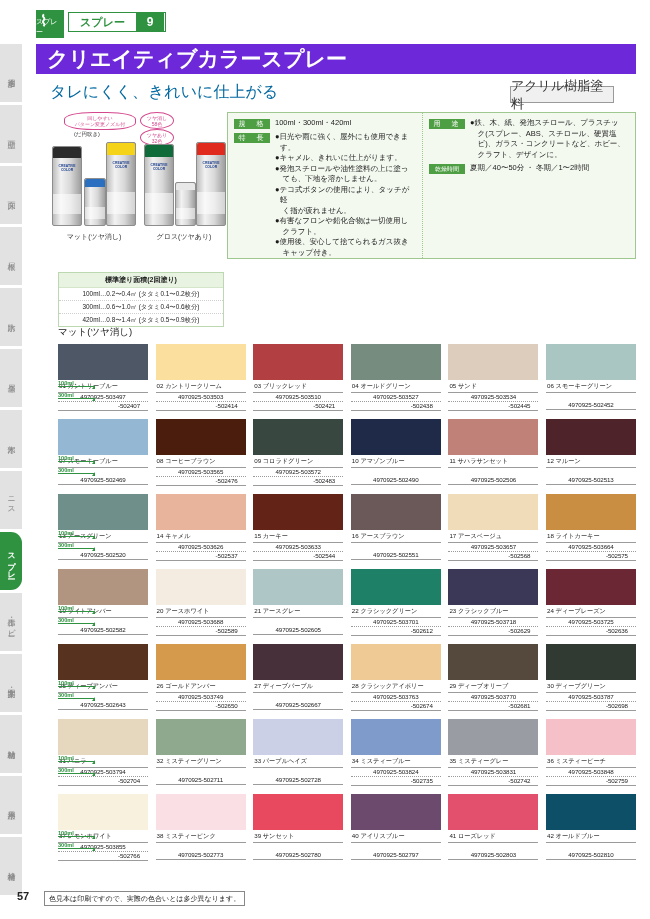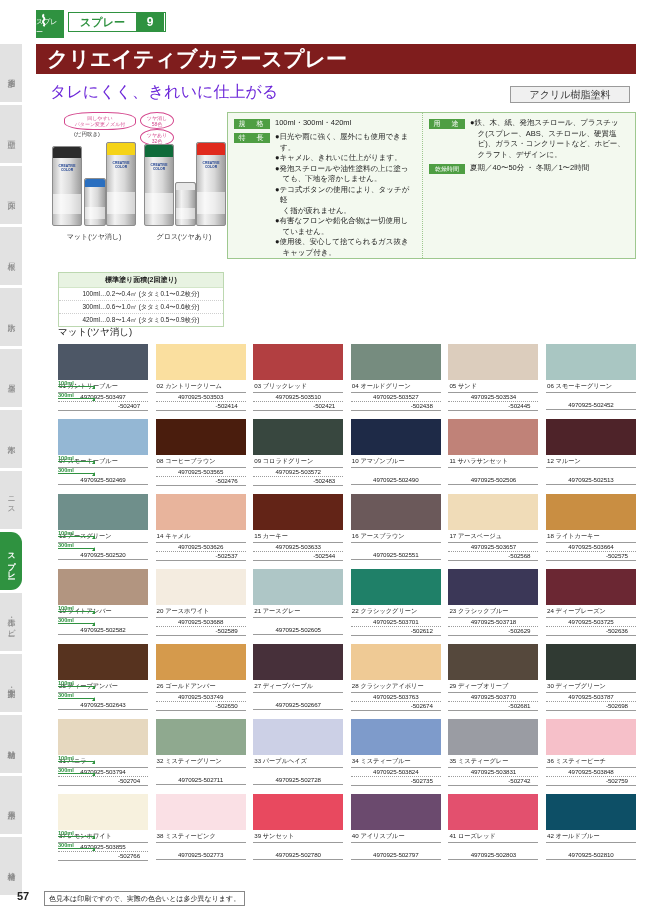--- a/index.html
+++ b/index.html
@@ -72,7 +72,7 @@
   #title-bar {
     position: absolute; left: 36px; top: 44px;
     width: 600px; height: 30px;
-    background: #7f1d1d;
+    background: #6d28d9;
     display: flex; align-items: center;
   }
   #title-bar .t {

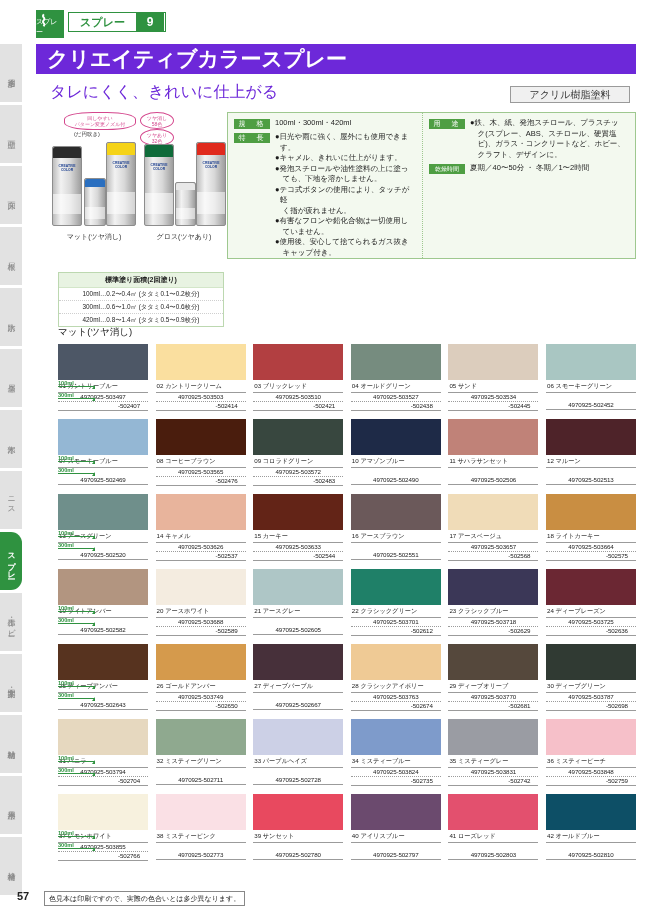--- a/index.html
+++ b/index.html
@@ -82,7 +82,7 @@
 
   #subtitle {
     position: absolute; left: 50px; top: 82px;
-    font-size: 16px; color: #6d28d9;
+    font-size: 16px; color: #0369a1;
   }
   #paint-type {
     position: absolute; left: 510px; top: 86px;

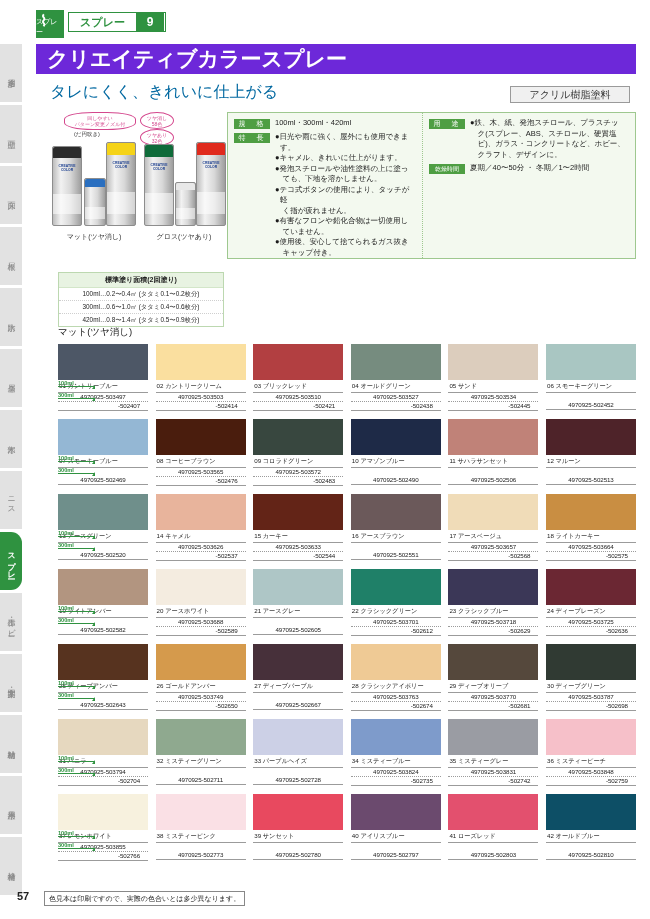--- a/index.html
+++ b/index.html
@@ -86,10 +86,10 @@
   }
   #paint-type {
     position: absolute; left: 510px; top: 86px;
-    width: 120px; height: 17px;
+    width: 104px; height: 17px;
     border: 1px solid #9a9a9a;
     background: #f0f0f0;
-    font-size: 10px; color: #333;
+    font-size: 13px; color: #333;
     display: flex; align-items: center; justify-content: center;
   }
 

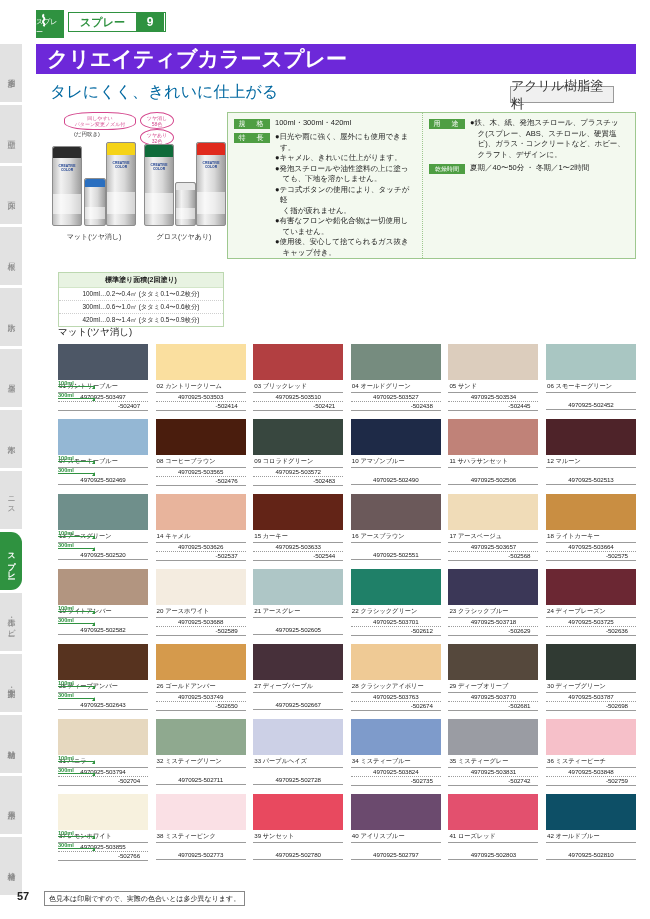--- a/index.html
+++ b/index.html
@@ -343,7 +343,7 @@
           <div class="li">●テコ式ボタンの使用により、タッチが軽</div>
           <div class="li">　く指が疲れません。</div>
           <div class="li">●有害なフロンや鉛化合物は一切使用し</div>
-          <div class="li">　ていません。</div>
+          <div class="li">　クラフト。</div>
           <div class="li">●使用後、安心して捨てられるガス抜き</div>
           <div class="li">　キャップ付き。</div>
         </div>

